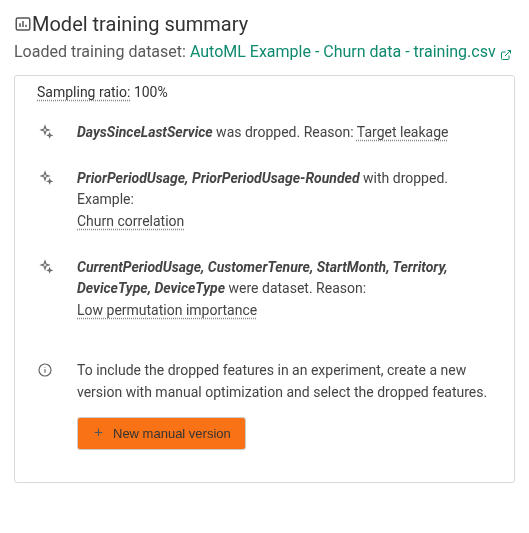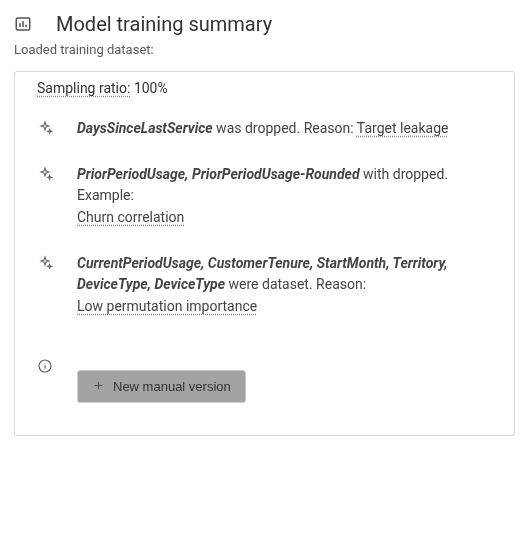--- a/index.html
+++ b/index.html
@@ -14,7 +14,7 @@
     .header-row {
       display: flex;
       align-items: center;
-      gap: 24px;
+      gap: 0;
       margin-bottom: 6px;
     }
     .title-icon {

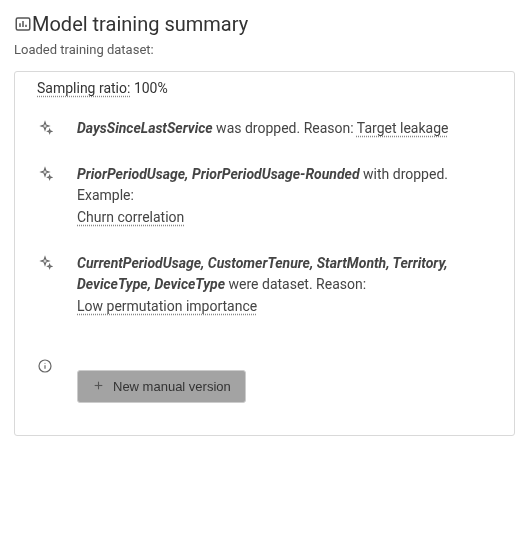--- a/index.html
+++ b/index.html
@@ -29,7 +29,7 @@
       color: #333;
     }
     .dataset-row {
-      font-size: 13px;
+      font-size: 16px;
       color: #595959;
       margin-bottom: 14px;
     }

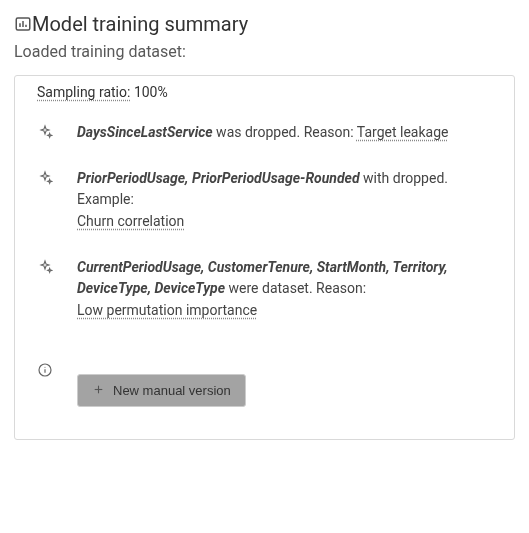--- a/index.html
+++ b/index.html
@@ -111,6 +111,16 @@
 
 <div class="dataset-row">
   <span>Loaded training dataset:</span>
+  <a href="#" class="dataset-link">
+    <span>AutoML Example - Churn data - training.csv</span>
+    <span class="ext-icon">
+      <svg viewBox="0 0 24 24" fill="none" stroke="currentColor" stroke-width="2">
+        <path d="M18 13v6a2 2 0 0 1-2 2H5a2 2 0 0 1-2-2V8a2 2 0 0 1 2-2h6"></path>
+        <polyline points="15 3 21 3 21 9"></polyline>
+        <line x1="10" y1="14" x2="21" y2="3"></line>
+      </svg>
+    </span>
+  </a>
 </div>
 
 <div class="card">

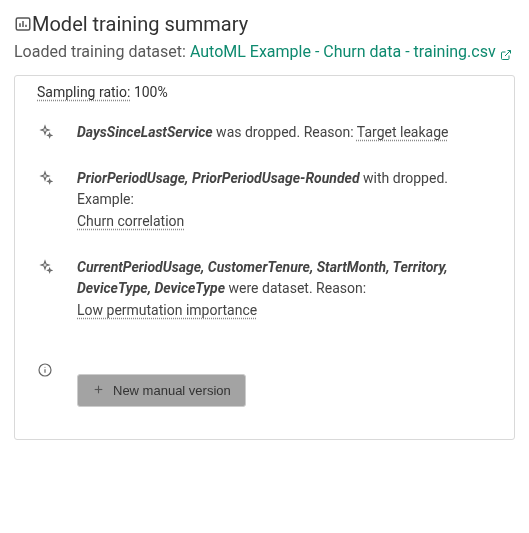--- a/index.html
+++ b/index.html
@@ -179,6 +179,7 @@
       </svg>
     </span>
     <div class="item-body">
+      <div>To include the dropped features in an experiment, create a new version with manual optimization and select the dropped features.</div>
       <button class="btn">
         <span class="plus-icon">
           <svg viewBox="0 0 24 24" fill="none" stroke="currentColor" stroke-width="2">

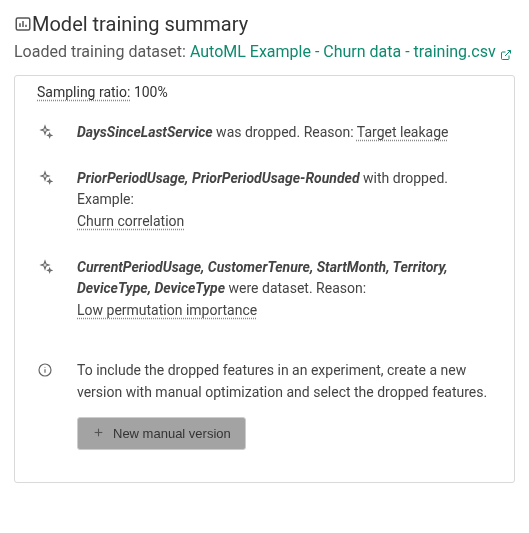--- a/index.html
+++ b/index.html
@@ -84,7 +84,7 @@
       display: inline-flex;
       gap: 8px;
       border: 1px solid #ccc;
-      background: #a3a3a3;
+      background: #f97316;
       border-radius: 3px;
       padding: 8px 14px;
       font-size: 13px;

